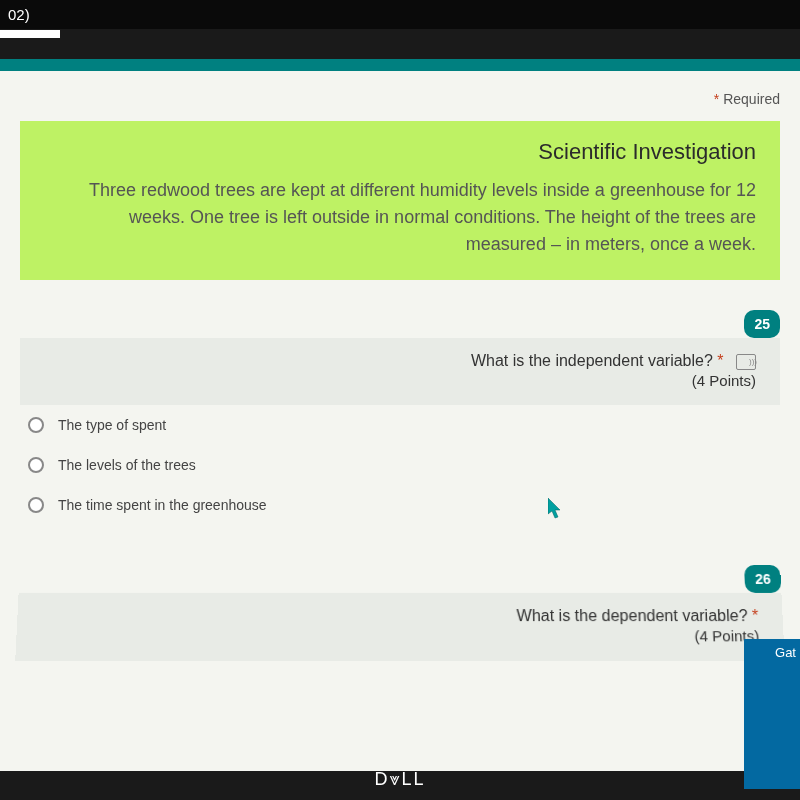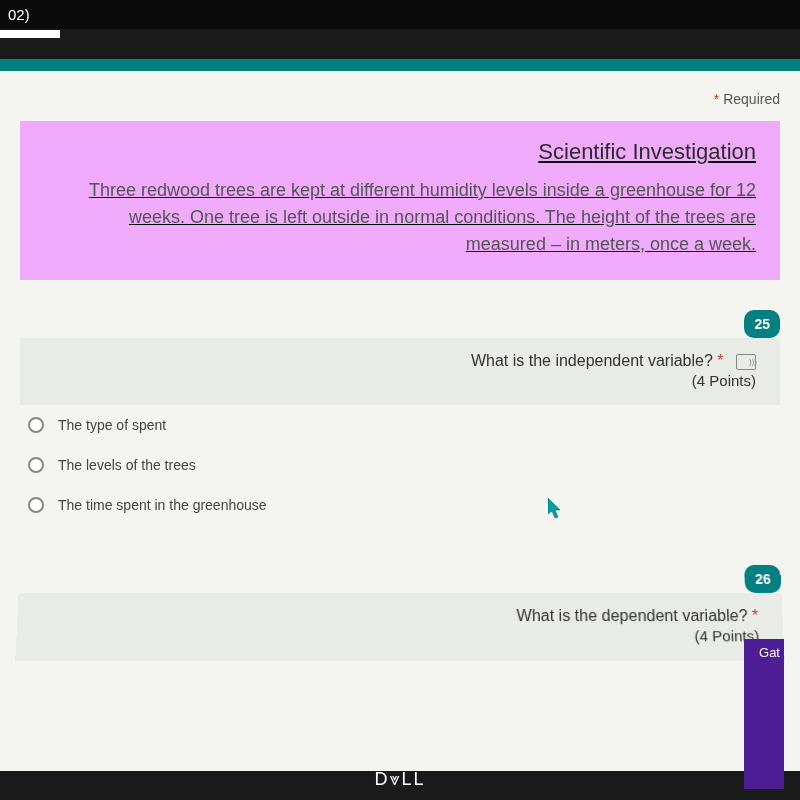--- a/index.html
+++ b/index.html
@@ -47,10 +47,9 @@
     }
     .required-row .asterisk { color: #c43e1c; }
     .section-card {
-      background: #f0abfc;
+      background: #bef264;
       padding: 18px 24px 22px 24px;
       margin: 0 20px;
-      text-decoration: underline;
     }
     .section-title {
       font-size: 22px;

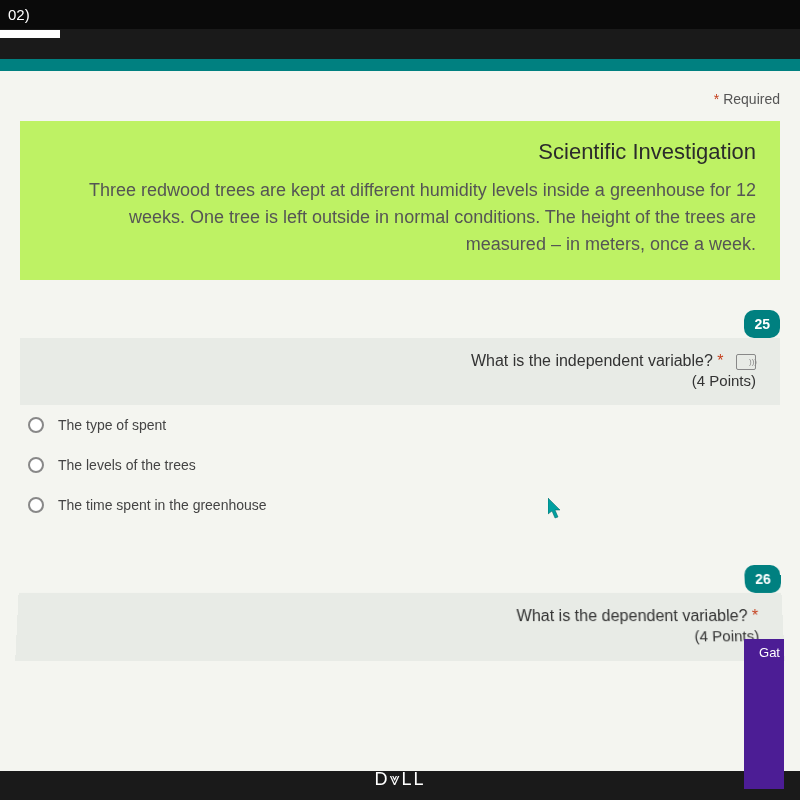--- a/index.html
+++ b/index.html
@@ -142,11 +142,11 @@
     .cursor svg { display: block; }
     .black-overlay {
       position: absolute;
-      right: 16px;
+      right: 0;
       top: 568px;
-      width: 40px;
+      width: 56px;
       height: 150px;
-      background: #4c1d95;
+      background: #0369a1;
       color: #fff;
       font-size: 13px;
       padding: 6px 4px;

